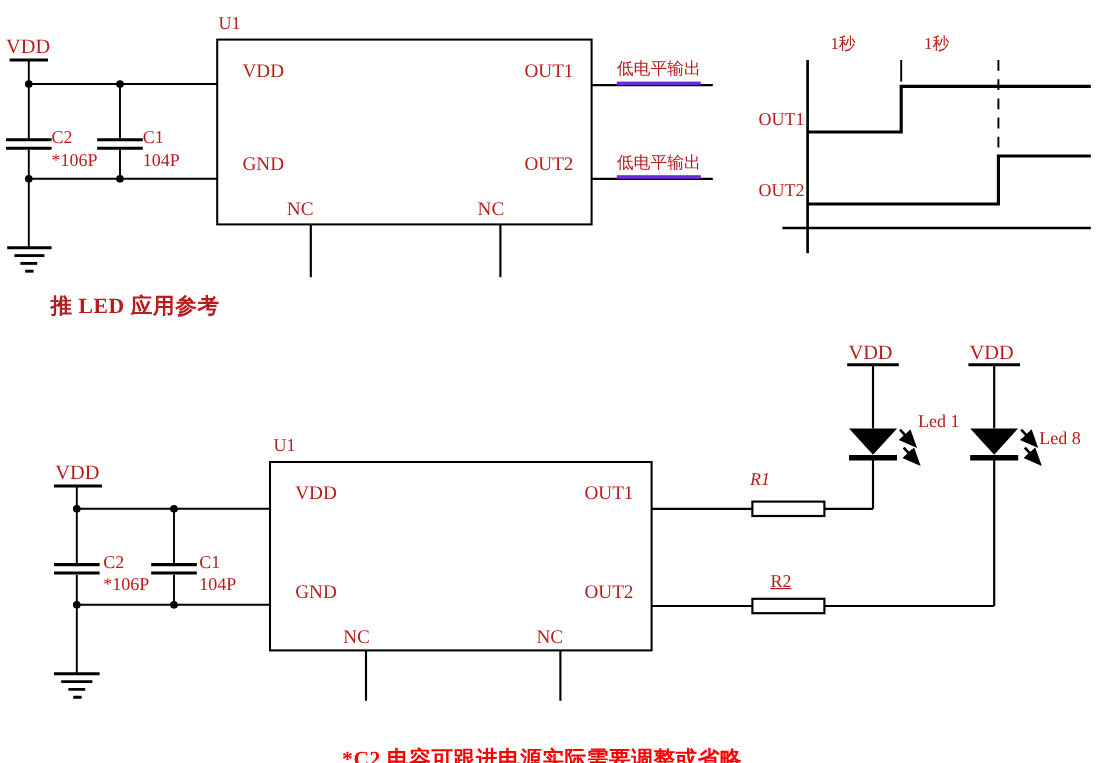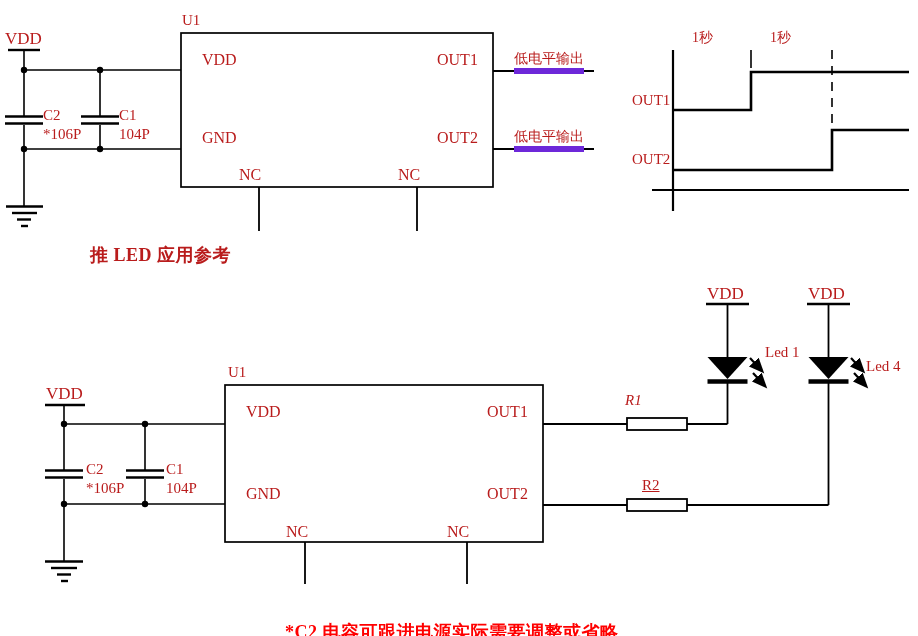--- a/index.html
+++ b/index.html
@@ -23,7 +23,7 @@
   .fs15{font-size:15px;}
   .fs16{font-size:16px;}
   .fs17{font-size:17px;}
-  .underlined{border-bottom:6px solid #6d28d9;padding-bottom:1px;}
+  .underlined{border-bottom:3px solid #6d28d9;padding-bottom:1px;}
   .heading{font-size:18px;font-weight:bold;letter-spacing:0.5px;}
   .footnote{font-size:18px;font-weight:bold;color:#ff0000;letter-spacing:0.5px;margin-top:24px;}
 </style>

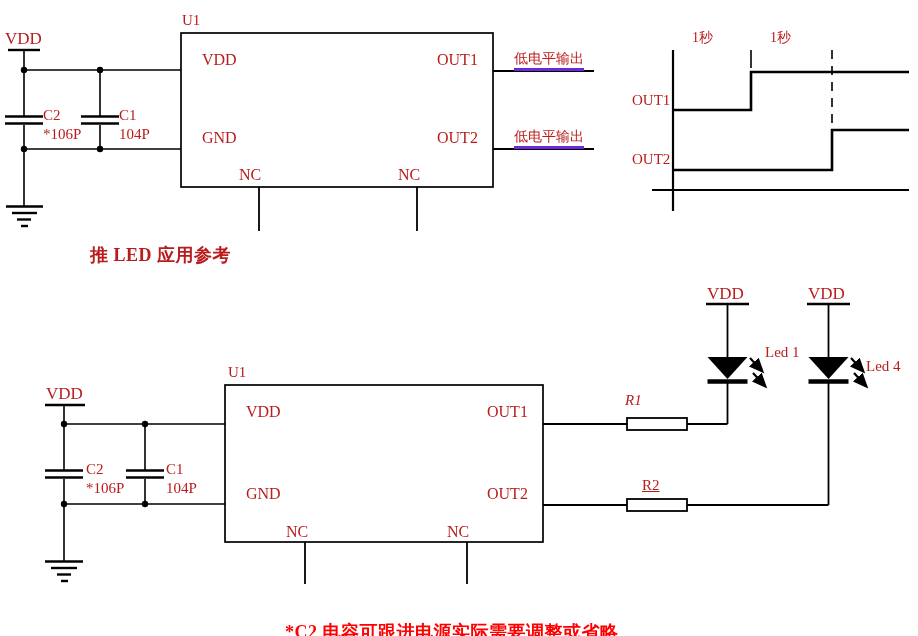--- a/index.html
+++ b/index.html
@@ -181,7 +181,7 @@
   <div class="lbl fs15" style="left:632px;top:93px;">OUT1</div>
   <div class="lbl fs15" style="left:632px;top:152px;">OUT2</div>
 
-  <div class="lbl heading" style="left:42px;top:246px;margin-left:48px;">推 LED 应用参考</div>
+  <div class="lbl heading" style="left:42px;top:246px;">推 LED 应用参考</div>
 
   <div class="lbl fs17" style="left:46px;top:385px;">VDD</div>
   <div class="lbl fs15" style="left:86px;top:462px;">C2</div>

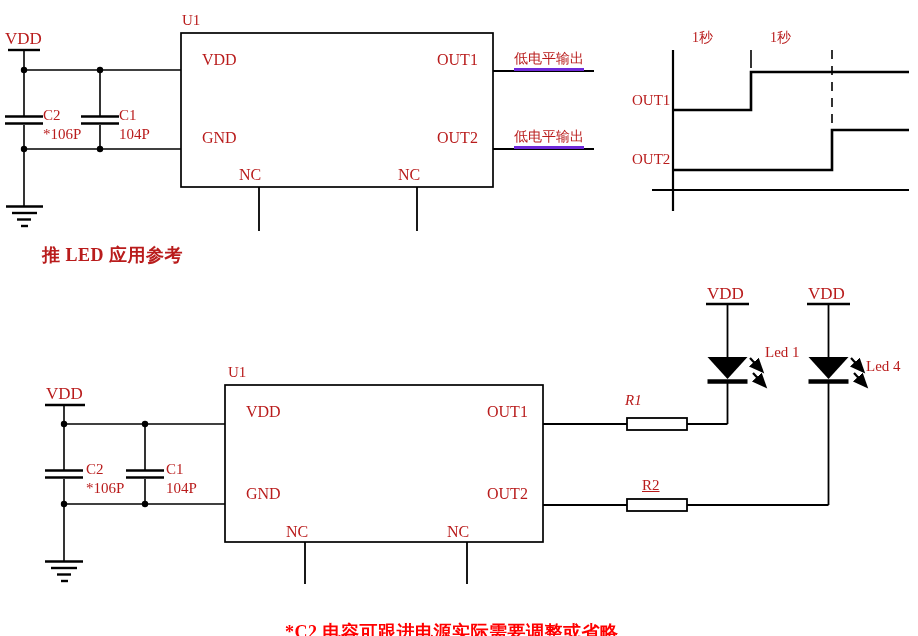--- a/index.html
+++ b/index.html
@@ -200,7 +200,7 @@
   <div class="lbl fs17" style="left:707px;top:285px;">VDD</div>
   <div class="lbl fs17" style="left:808px;top:285px;">VDD</div>
   <div class="lbl fs15" style="left:765px;top:345px;">Led 1</div>
-  <div class="lbl fs15" style="left:866px;top:359px;">Led 4</div>
+  <div class="lbl fs15" style="left:866px;top:359px;">Led 8</div>
 
   <div class="lbl footnote" style="left:285px;top:599px;">*C2 电容可跟进电源实际需要调整或省略</div>
 

